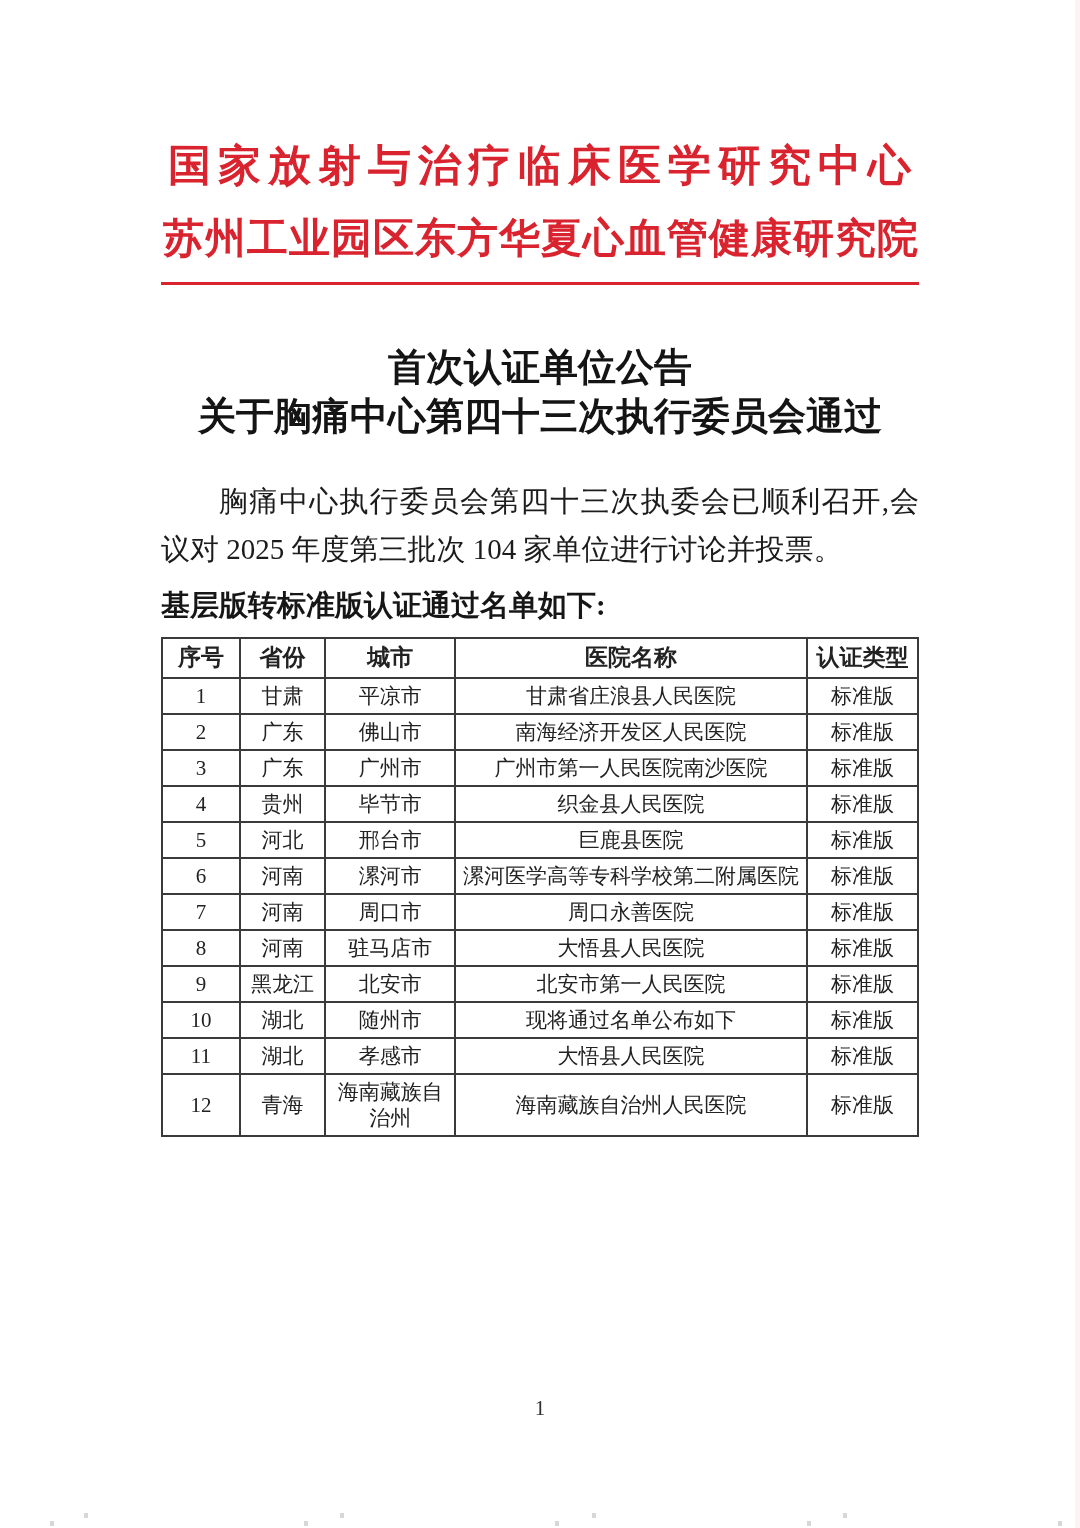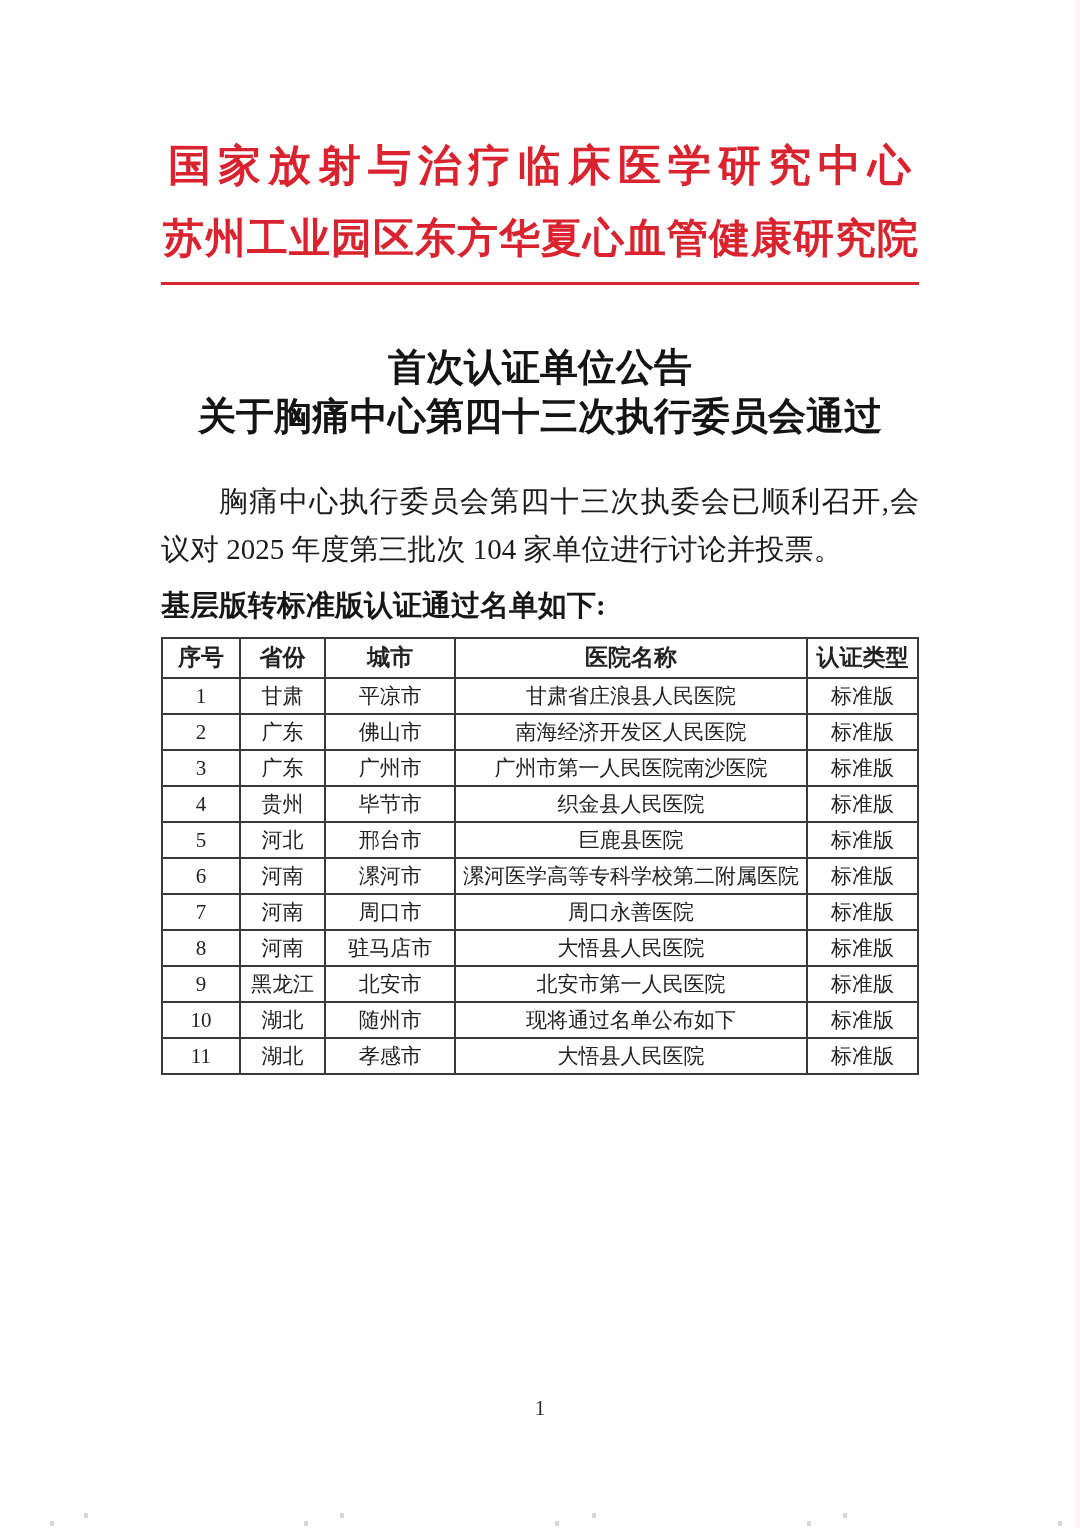--- a/index.html
+++ b/index.html
@@ -197,6 +197,13 @@
             <td>大悟县人民医院</td>
             <td>标准版</td>
           </tr>
+          <tr>
+            <td>12</td>
+            <td>青海</td>
+            <td>海南藏族自治州</td>
+            <td>海南藏族自治州人民医院</td>
+            <td>标准版</td>
+          </tr>
         </tbody>
     </table>
 

